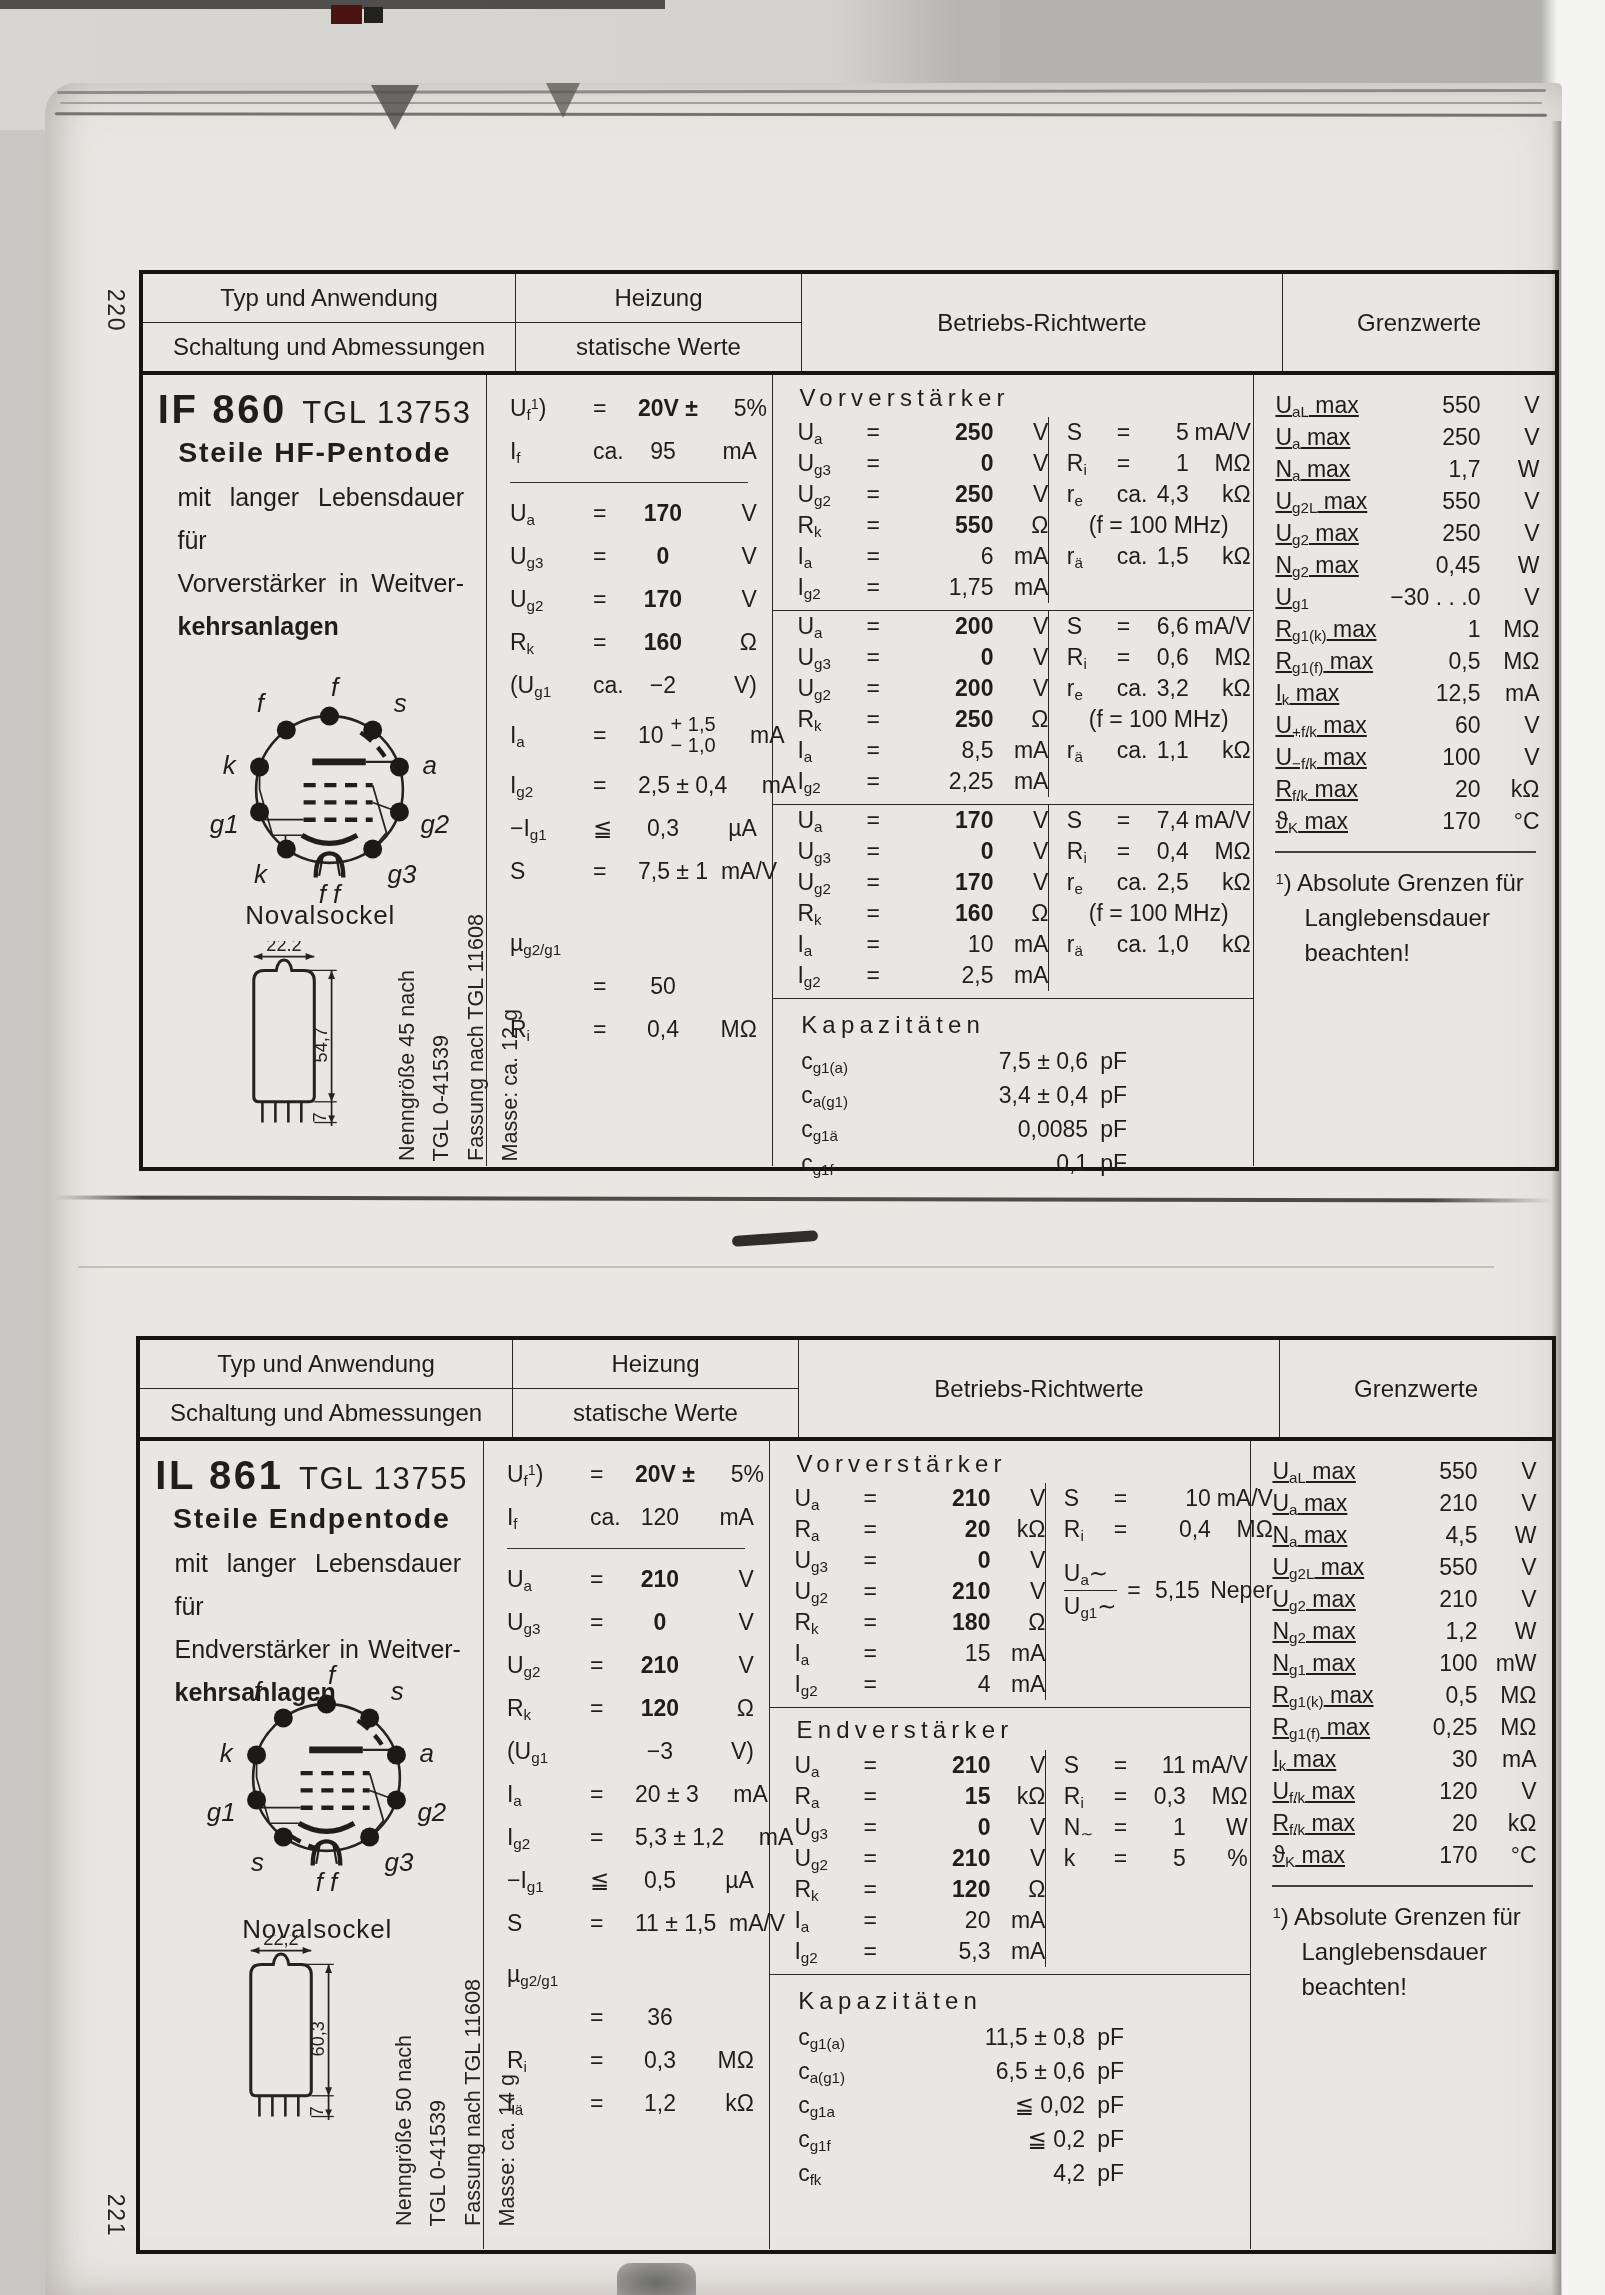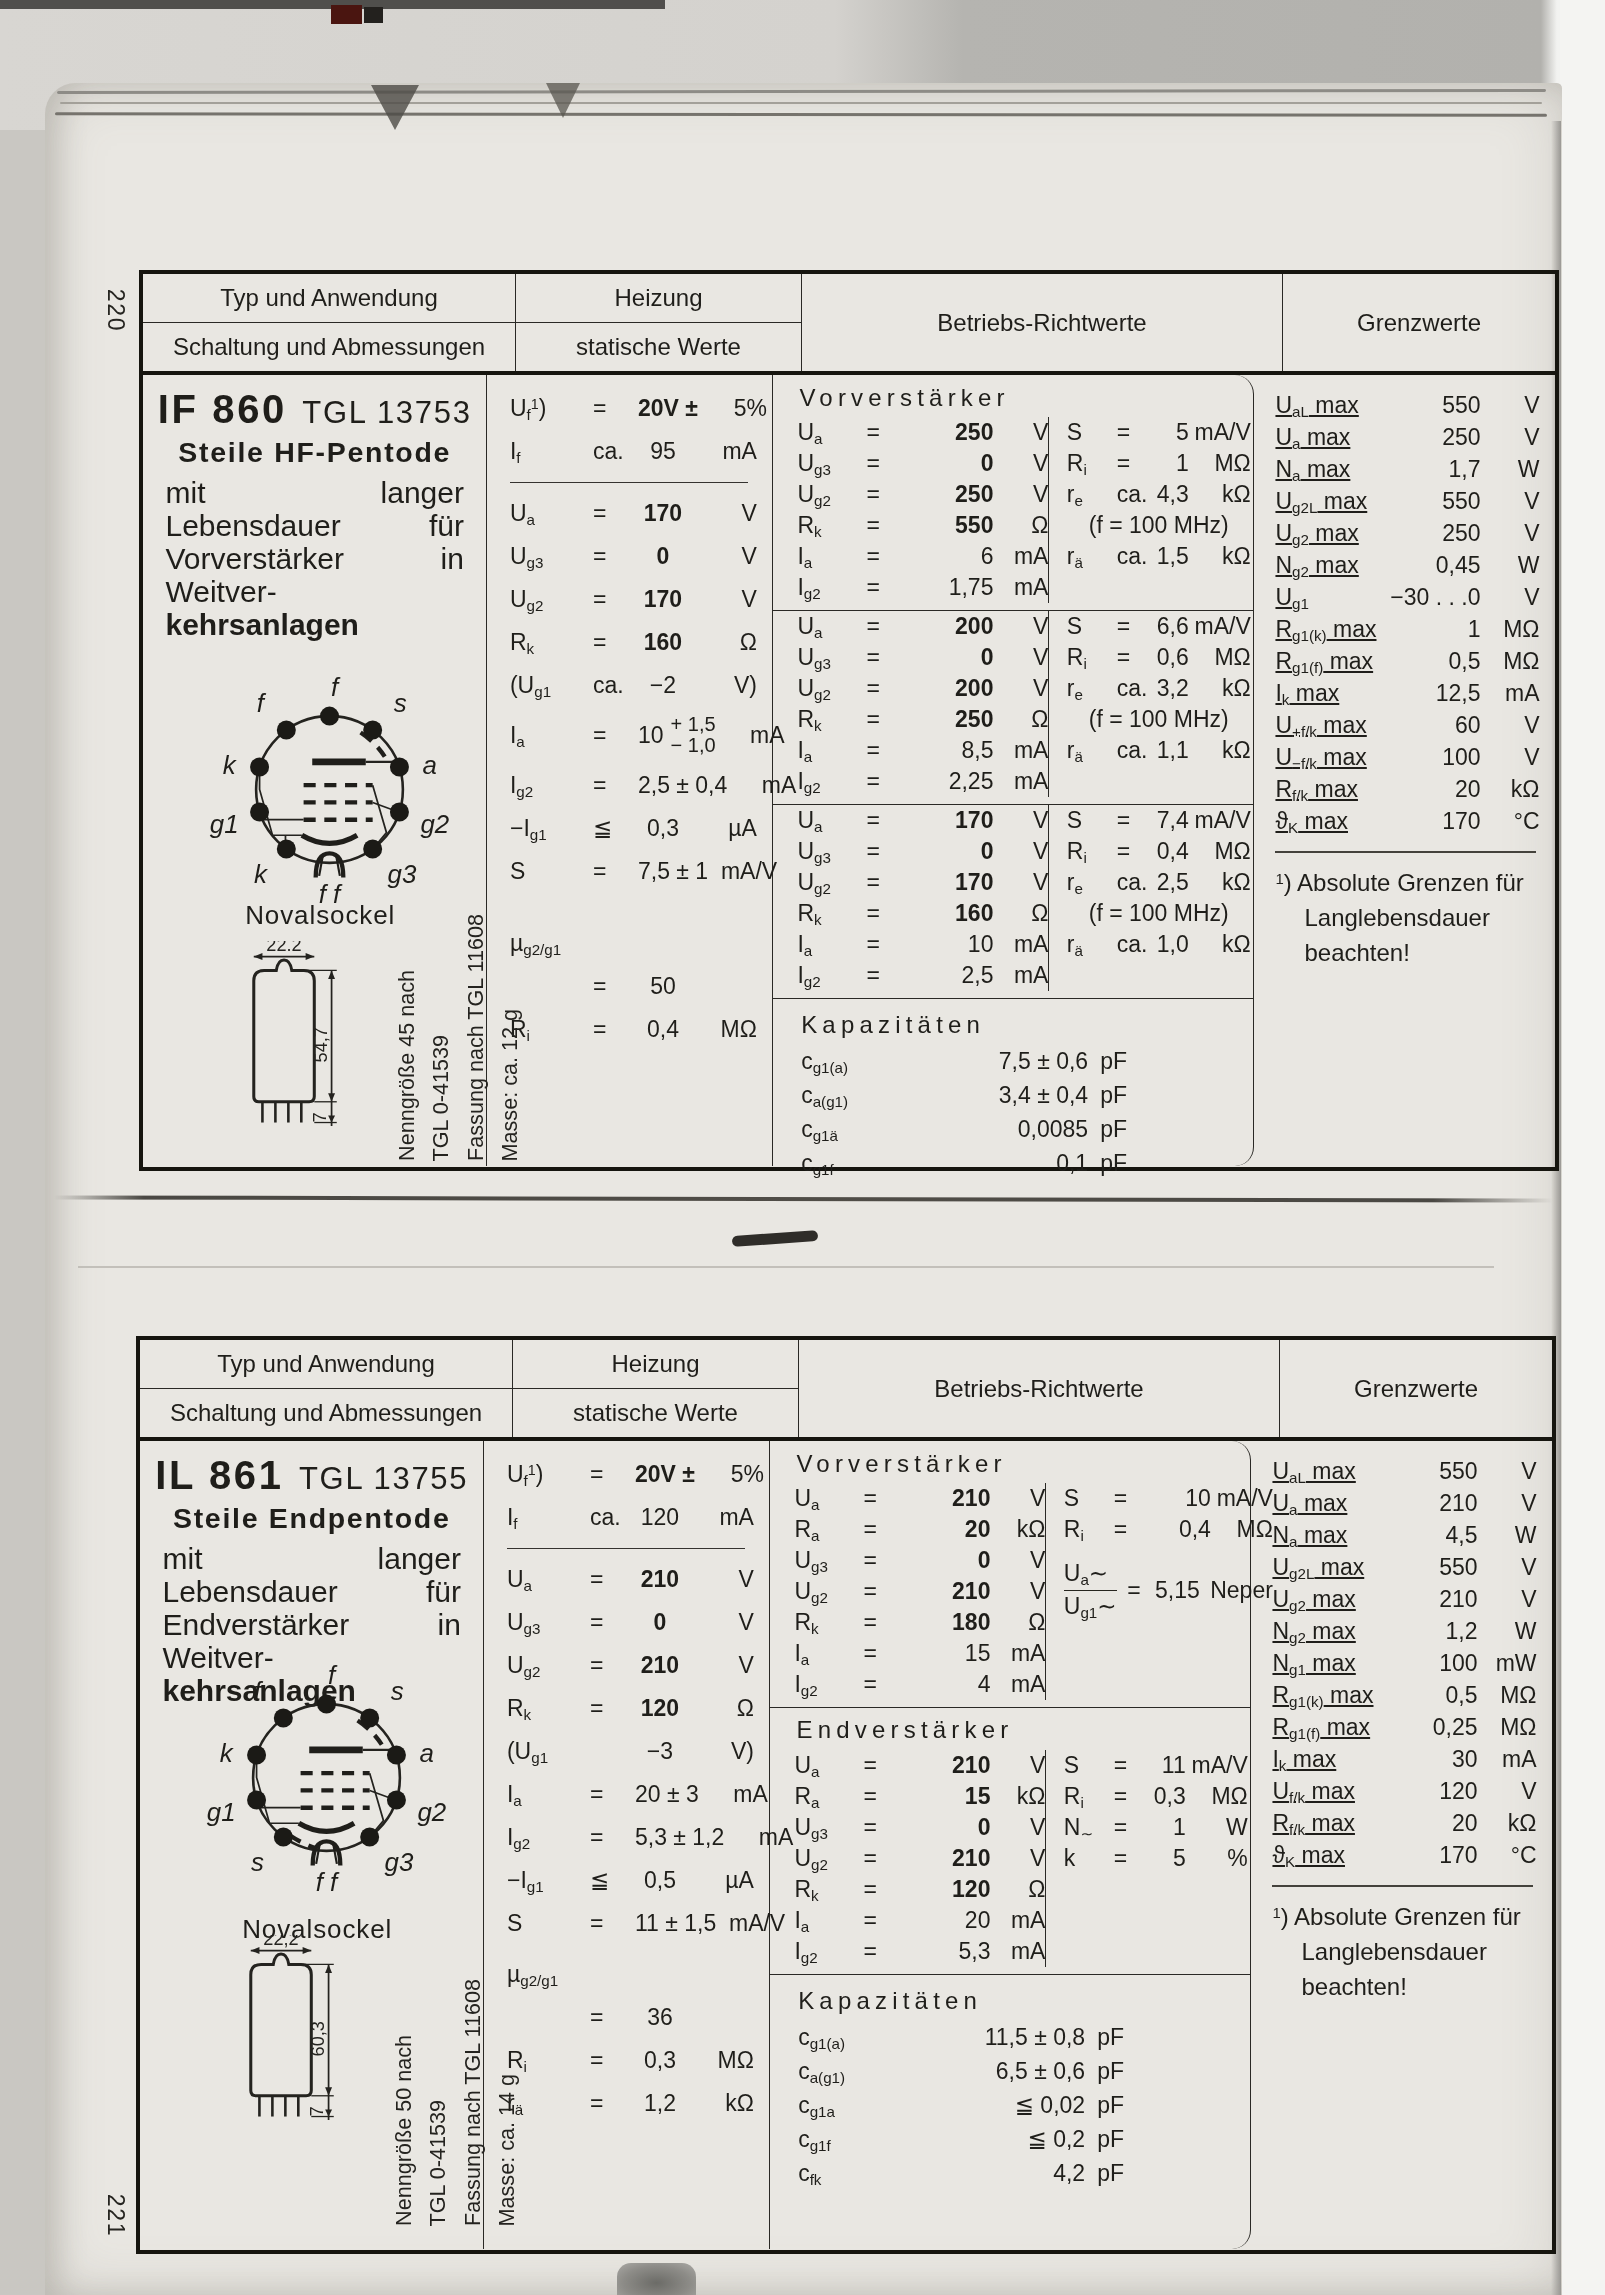--- a/index.html
+++ b/index.html
@@ -56,7 +56,7 @@
   .bdy2{height:808px;}
   .c1{width:373px;border-right:1.7px solid #2a2925;position:relative;box-sizing:border-box;}
   .c2{width:286px;border-right:1.7px solid #2a2925;box-sizing:border-box;padding:12px 15.5px 0 22.5px;font-size:23px;}
-  .c3{width:481px;border-right:1.7px solid #2a2925;box-sizing:border-box;border-radius:19px;}
+  .c3{width:481px;border-right:1.7px solid #2a2925;box-sizing:border-box;}
   .c4{flex:1;box-sizing:border-box;padding:14px 15.5px 0 21px;font-size:23px;}
 
   

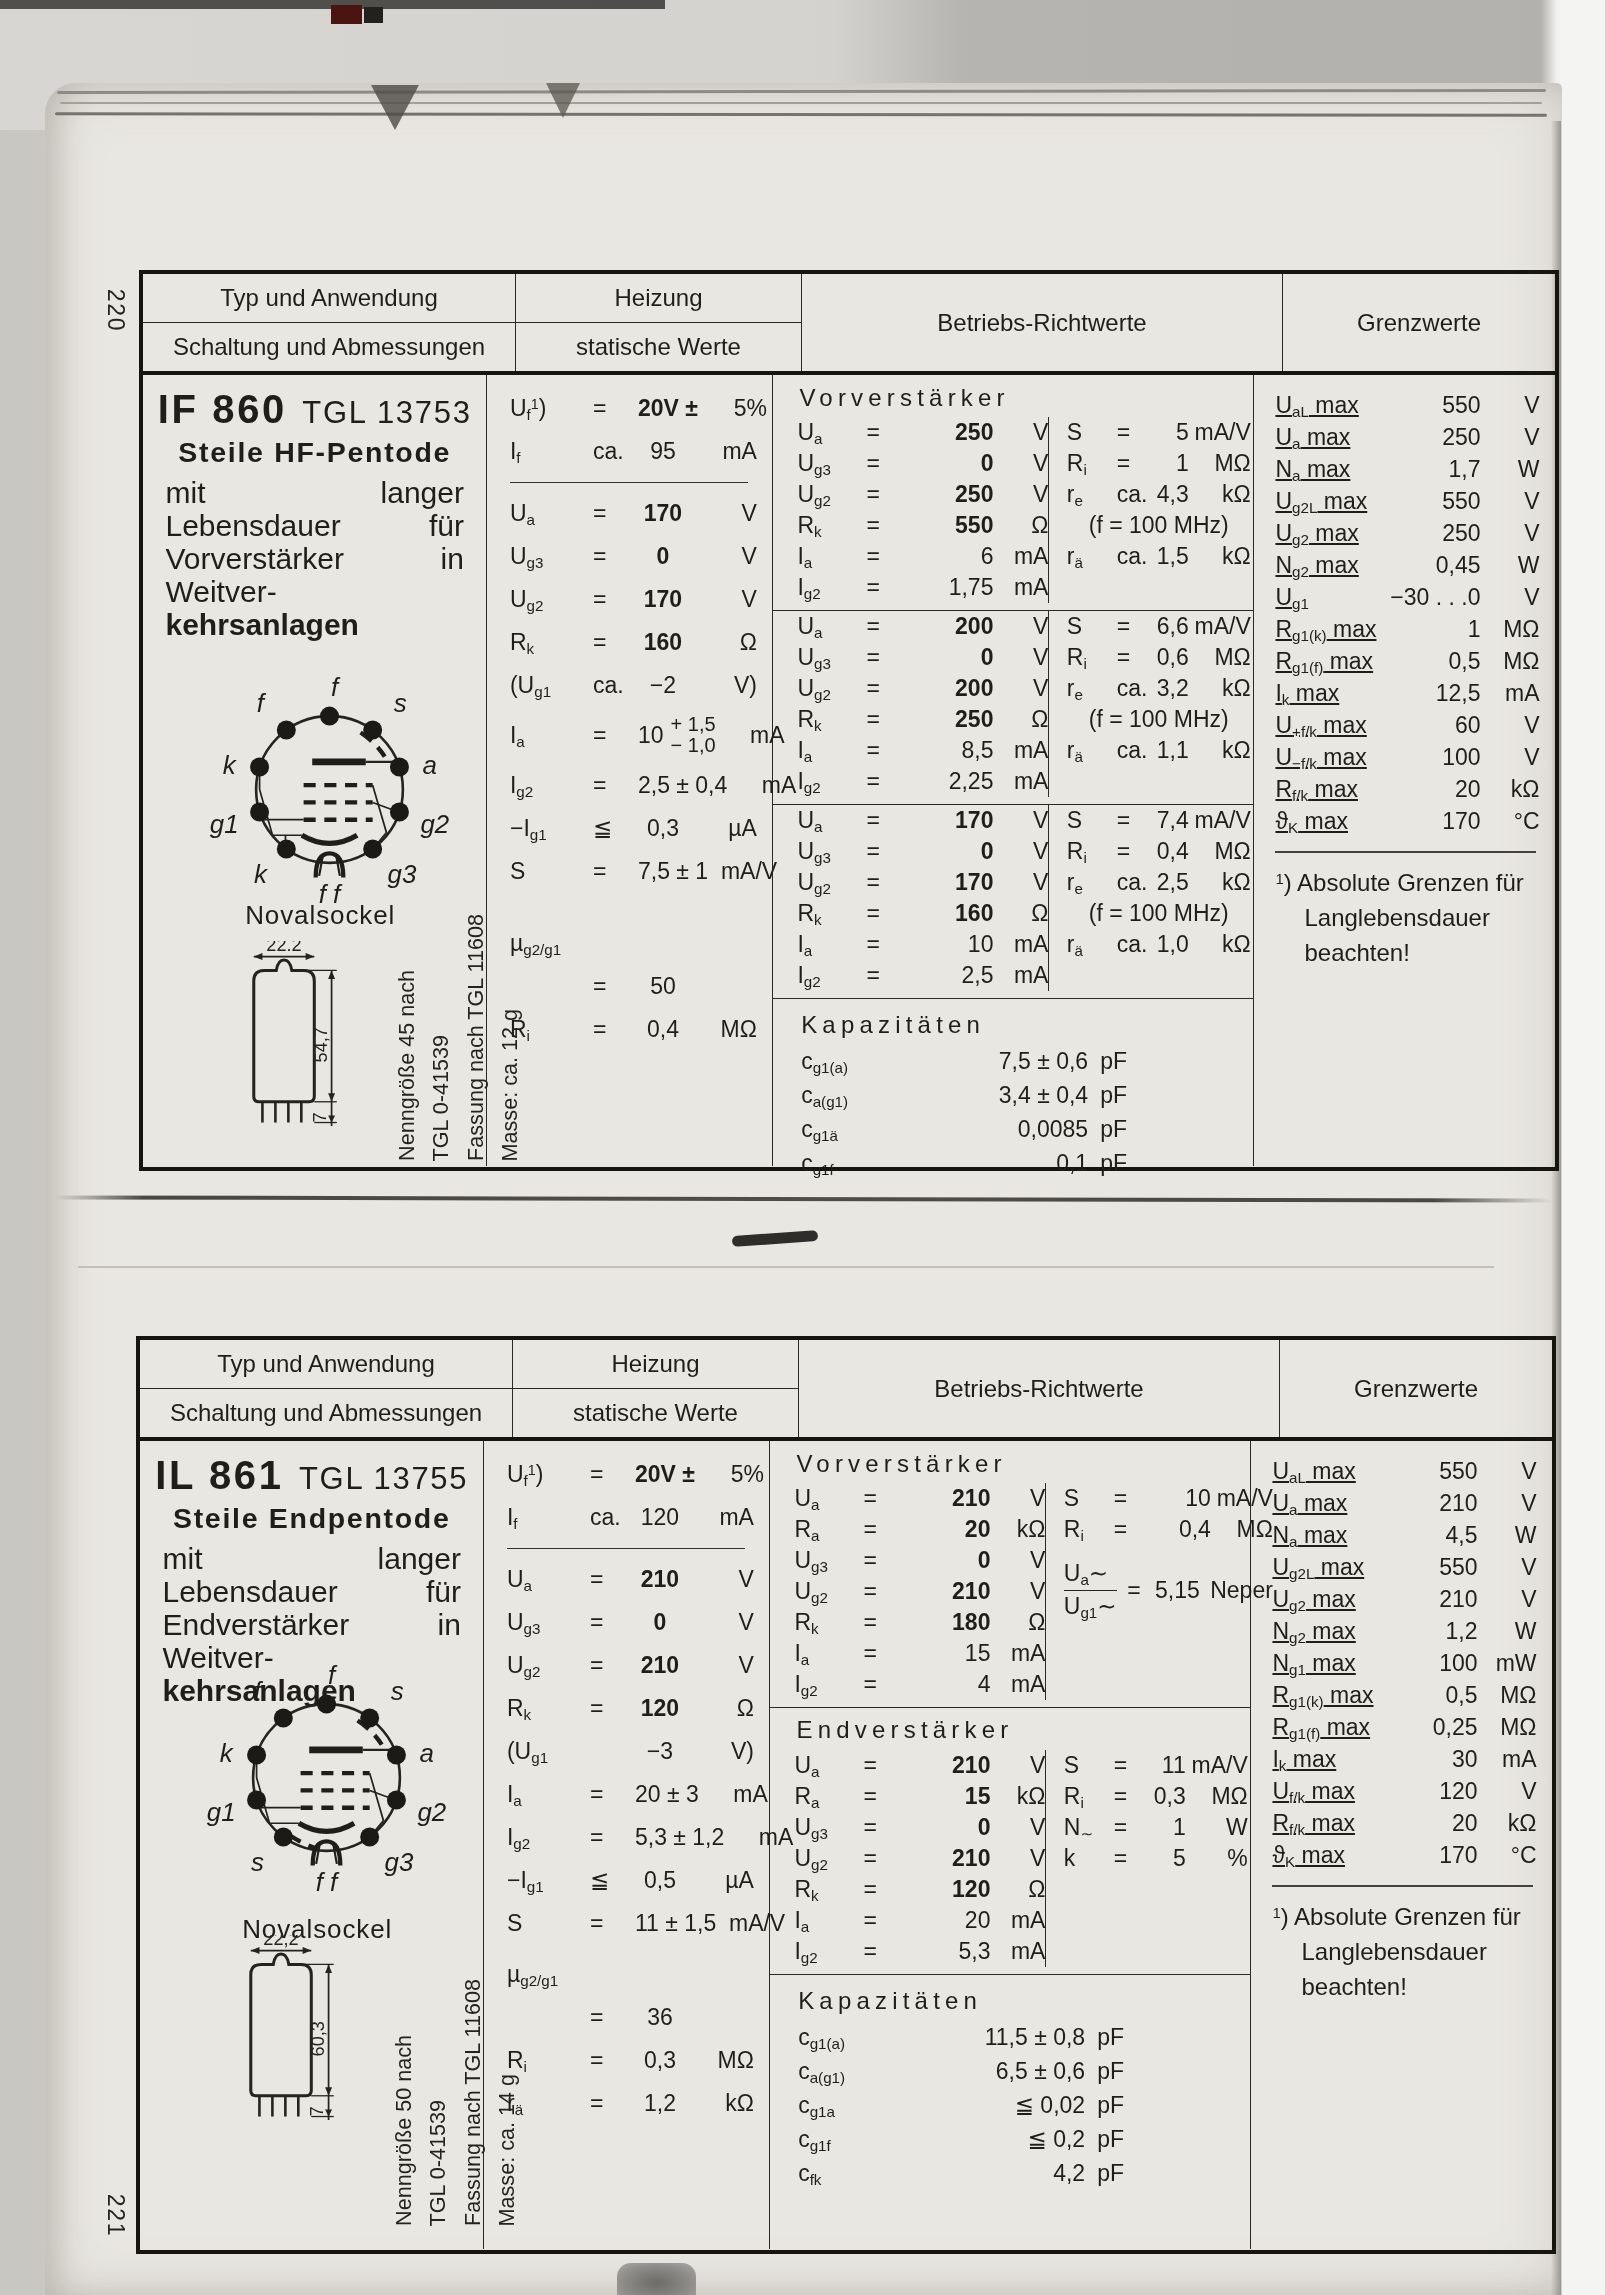--- a/index.html
+++ b/index.html
@@ -120,7 +120,7 @@
   .tube-name{font-size:40px;font-weight:700;letter-spacing:2.6px;}
   .tube-std{font-size:31px;margin-left:15.5px;letter-spacing:1.7px;}
   .tube-sub{text-align:center;font-size:28.5px;font-weight:700;letter-spacing:1.7px;margin-top:3.5px;}
-  .desc{padding:7px 22.5px 0 22.5px;font-size:30px;line-height:33px;}
+  .desc{padding:7px 22.5px 0 22.5px;font-size:25px;line-height:43px;margin-left:12px;}
   .desc-line{text-align:justify;text-align-last:justify;}
   .desc-line.last{text-align-last:left;font-weight:bold;}
   .pindiag{position:absolute;left:0;width:373px;height:259px;}

